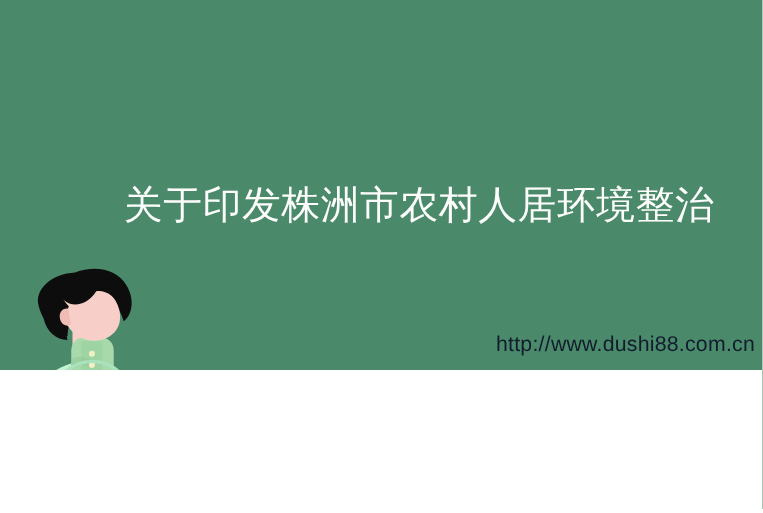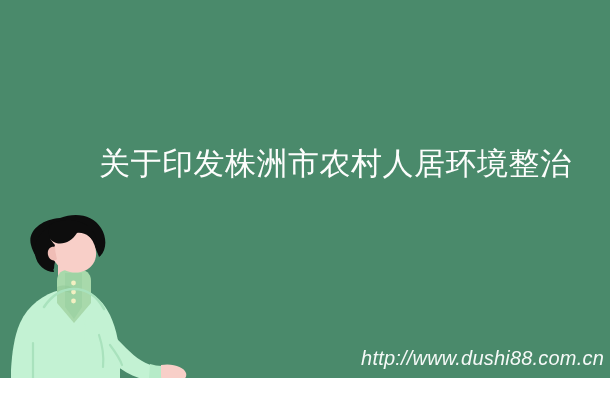--- a/index.html
+++ b/index.html
@@ -11,7 +11,7 @@
   #cover {
     position: relative;
     width: 610px;
-    height: 378px;
+    height: 296px;
     overflow: hidden;
     background: #4a8a6b;
     font-family: "Liberation Sans", "DejaVu Sans", sans-serif;

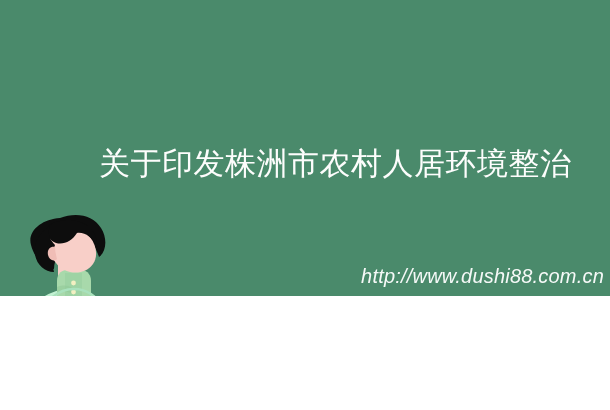--- a/index.html
+++ b/index.html
@@ -42,14 +42,13 @@
     position: absolute;
     right: 6px;
     bottom: 10px;
-    color: #ffffff;
-    font-size: 20px;
+    color: #0f172a;
+    font-size: 17px;
     line-height: 20px;
     letter-spacing: 0.2px;
     white-space: nowrap;
     opacity: 0.95;
     z-index: 6;
-    font-style: italic;
   }
 
   

